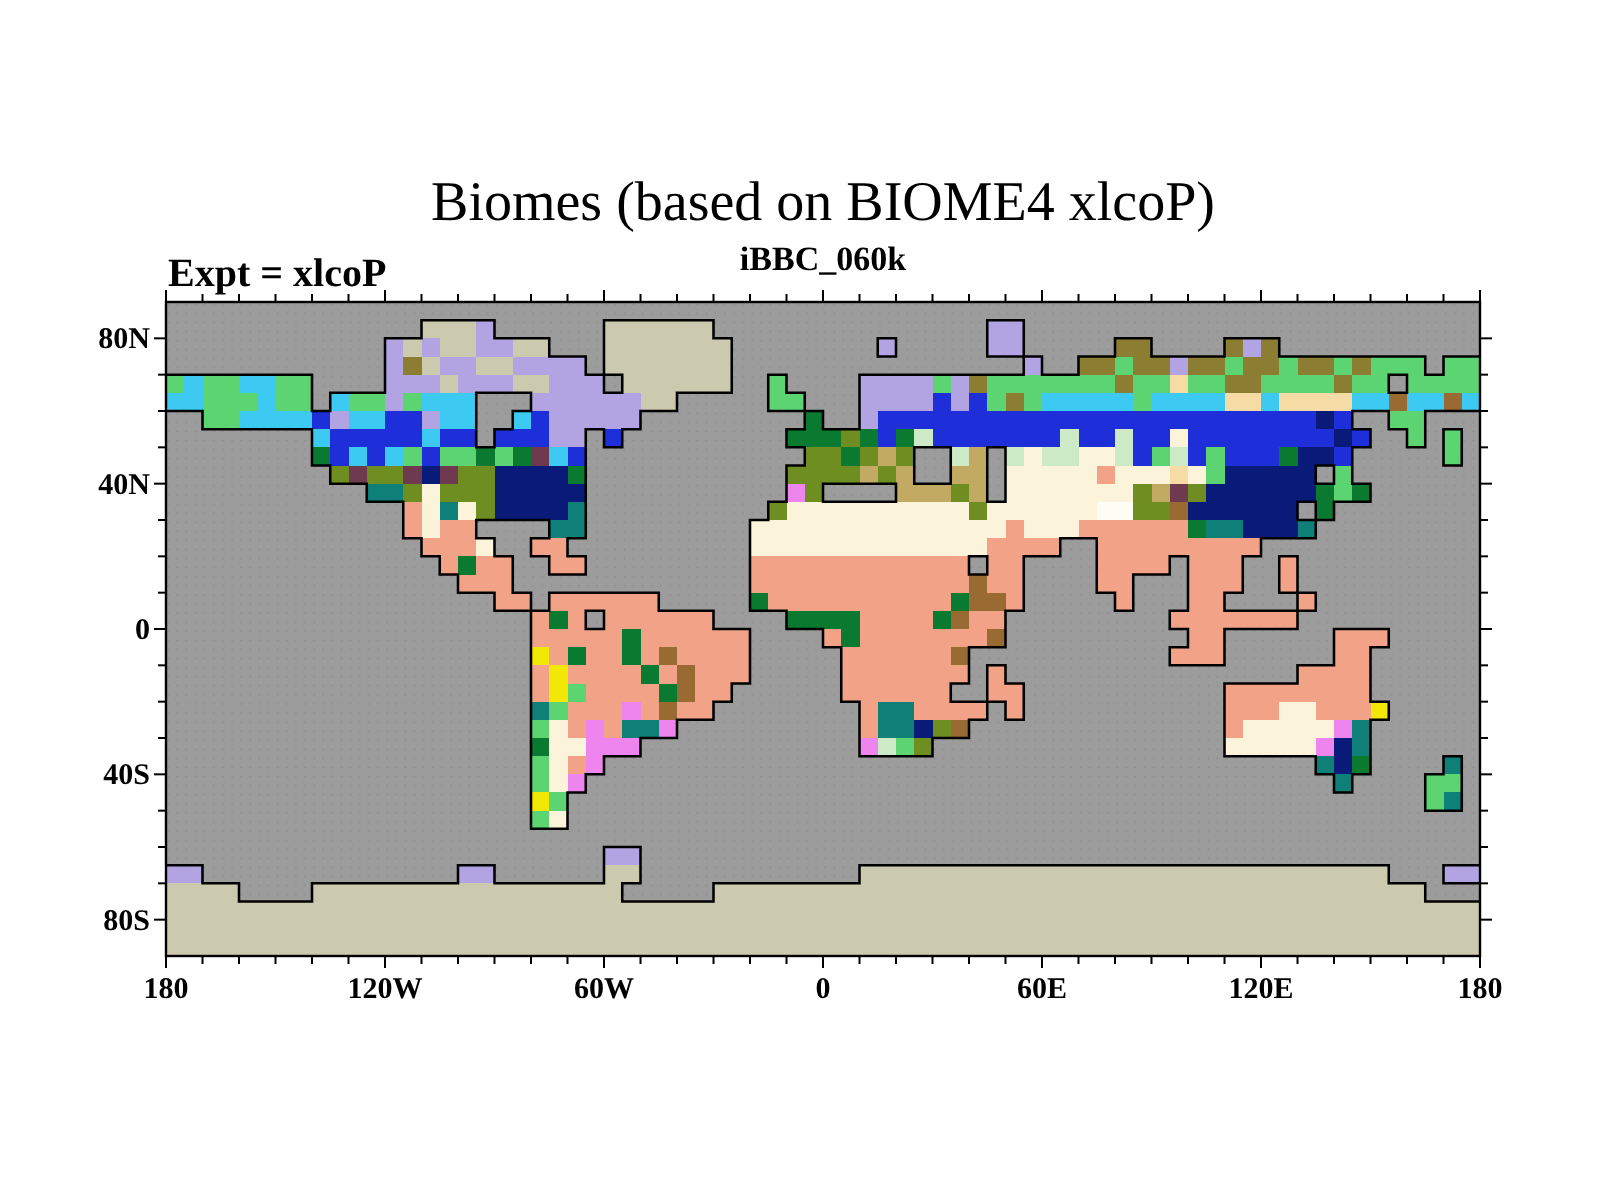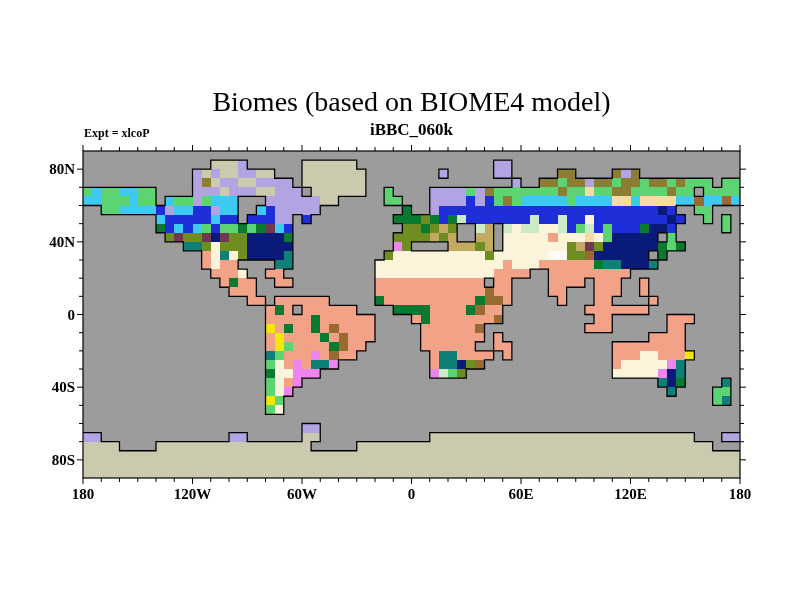--- a/index.html
+++ b/index.html
@@ -17,7 +17,7 @@
 <body>
 
 <div class="page">
-  <div class="title">Biomes (based on BIOME4 model)</div>
+  <div class="title">Biomes (based on BIOME4 xlcoP)</div>
   <div class="subtitle">iBBC_060k</div>
   <div class="expt">Expt = xlcoP</div>
   <svg id="plot-svg" width="800" height="600">

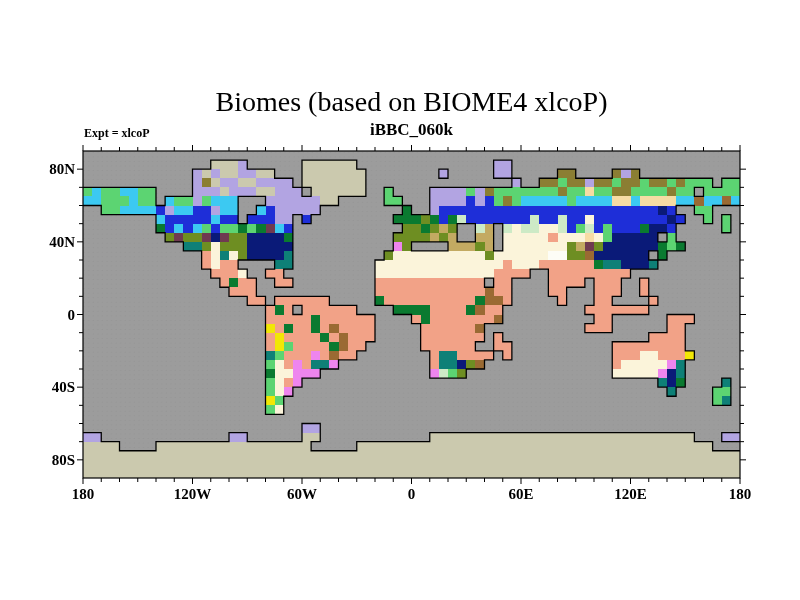--- a/index.html
+++ b/index.html
@@ -9,7 +9,7 @@
          font-size:28px;white-space:nowrap;}
   .subtitle{position:absolute;left:83px;width:657px;top:120px;text-align:center;
          font-size:17px;font-weight:bold;}
-  .expt{position:absolute;left:84px;top:126px;font-size:12px;font-weight:bold;}
+  .expt{position:absolute;left:84px;top:126px;font-size:20px;font-weight:bold;}
   #plot-svg{position:absolute;left:0;top:0;}
   .tick-label{font-family:"Liberation Serif","DejaVu Serif",serif;font-size:15px;font-weight:bold;fill:#000;}
 </style>

